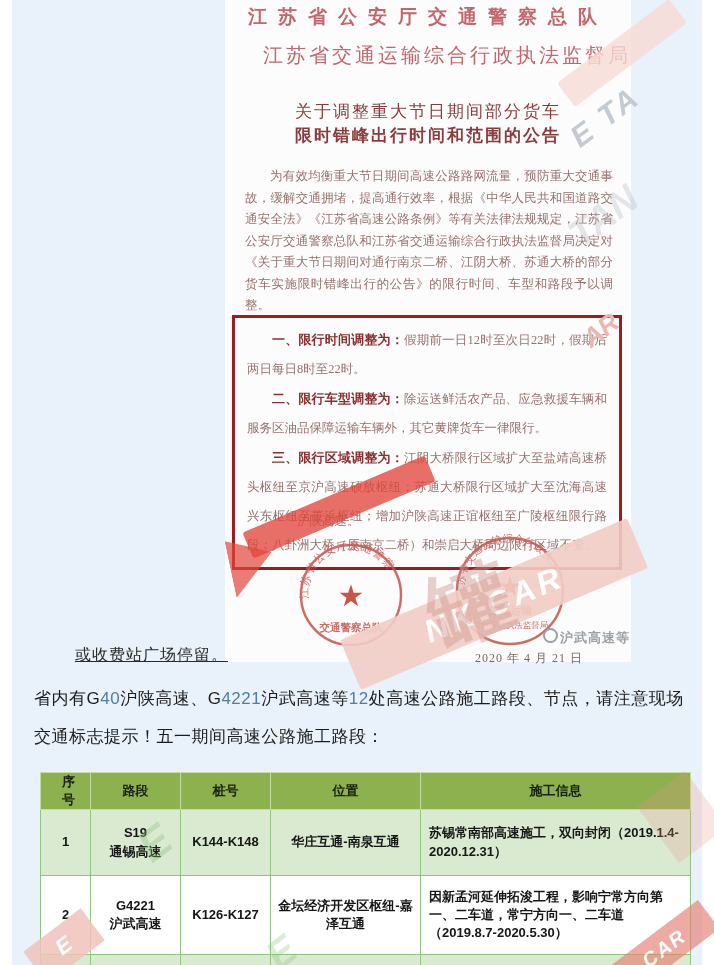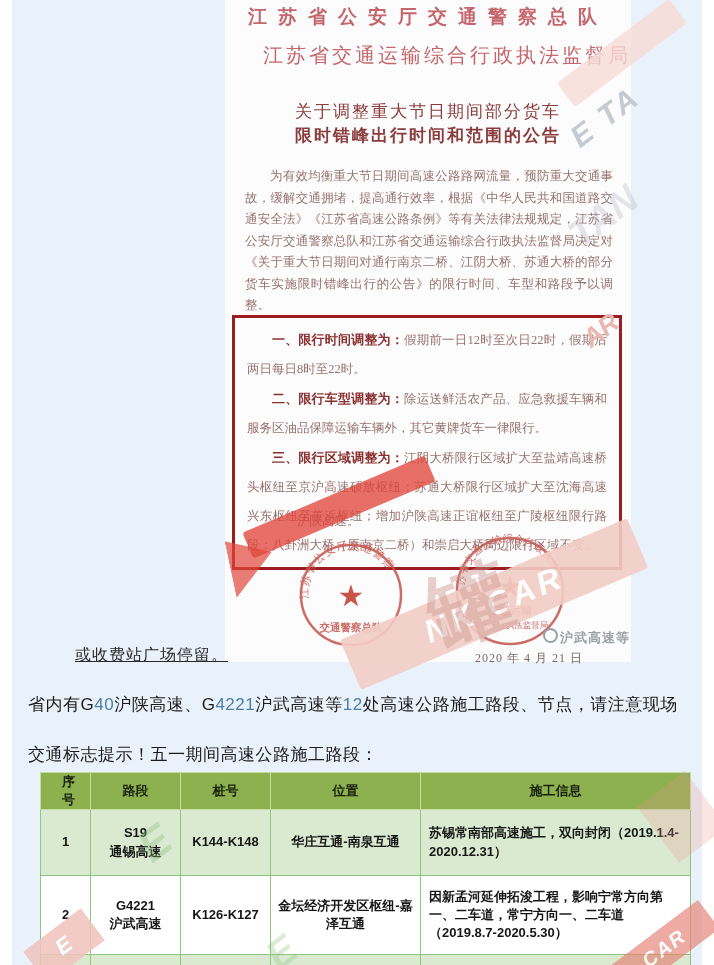--- a/index.html
+++ b/index.html
@@ -26,7 +26,7 @@
   .pub-dot{display:inline-block;width:11px;height:11px;border:2px solid #9aa0a6;border-radius:50%;vertical-align:-1px;margin-right:2px;}
   
   #stay-line{left:75px;top:645px;font-size:16px;color:#2a2a2a;letter-spacing:1px;text-decoration:underline;}
-  #intro{left:28px;top:680px;width:656px;font-size:17px;line-height:50px;color:#1c1c1c;letter-spacing:.5px;}
+  #intro{left:34px;top:680px;width:656px;font-size:17px;line-height:38px;color:#1c1c1c;letter-spacing:.5px;}
   #intro .num{color:#4d7ea8;}
   
   #works-table{left:40px;top:772px;width:650px;border-collapse:collapse;table-layout:fixed;font-family:"Liberation Sans","DejaVu Sans",sans-serif;}

